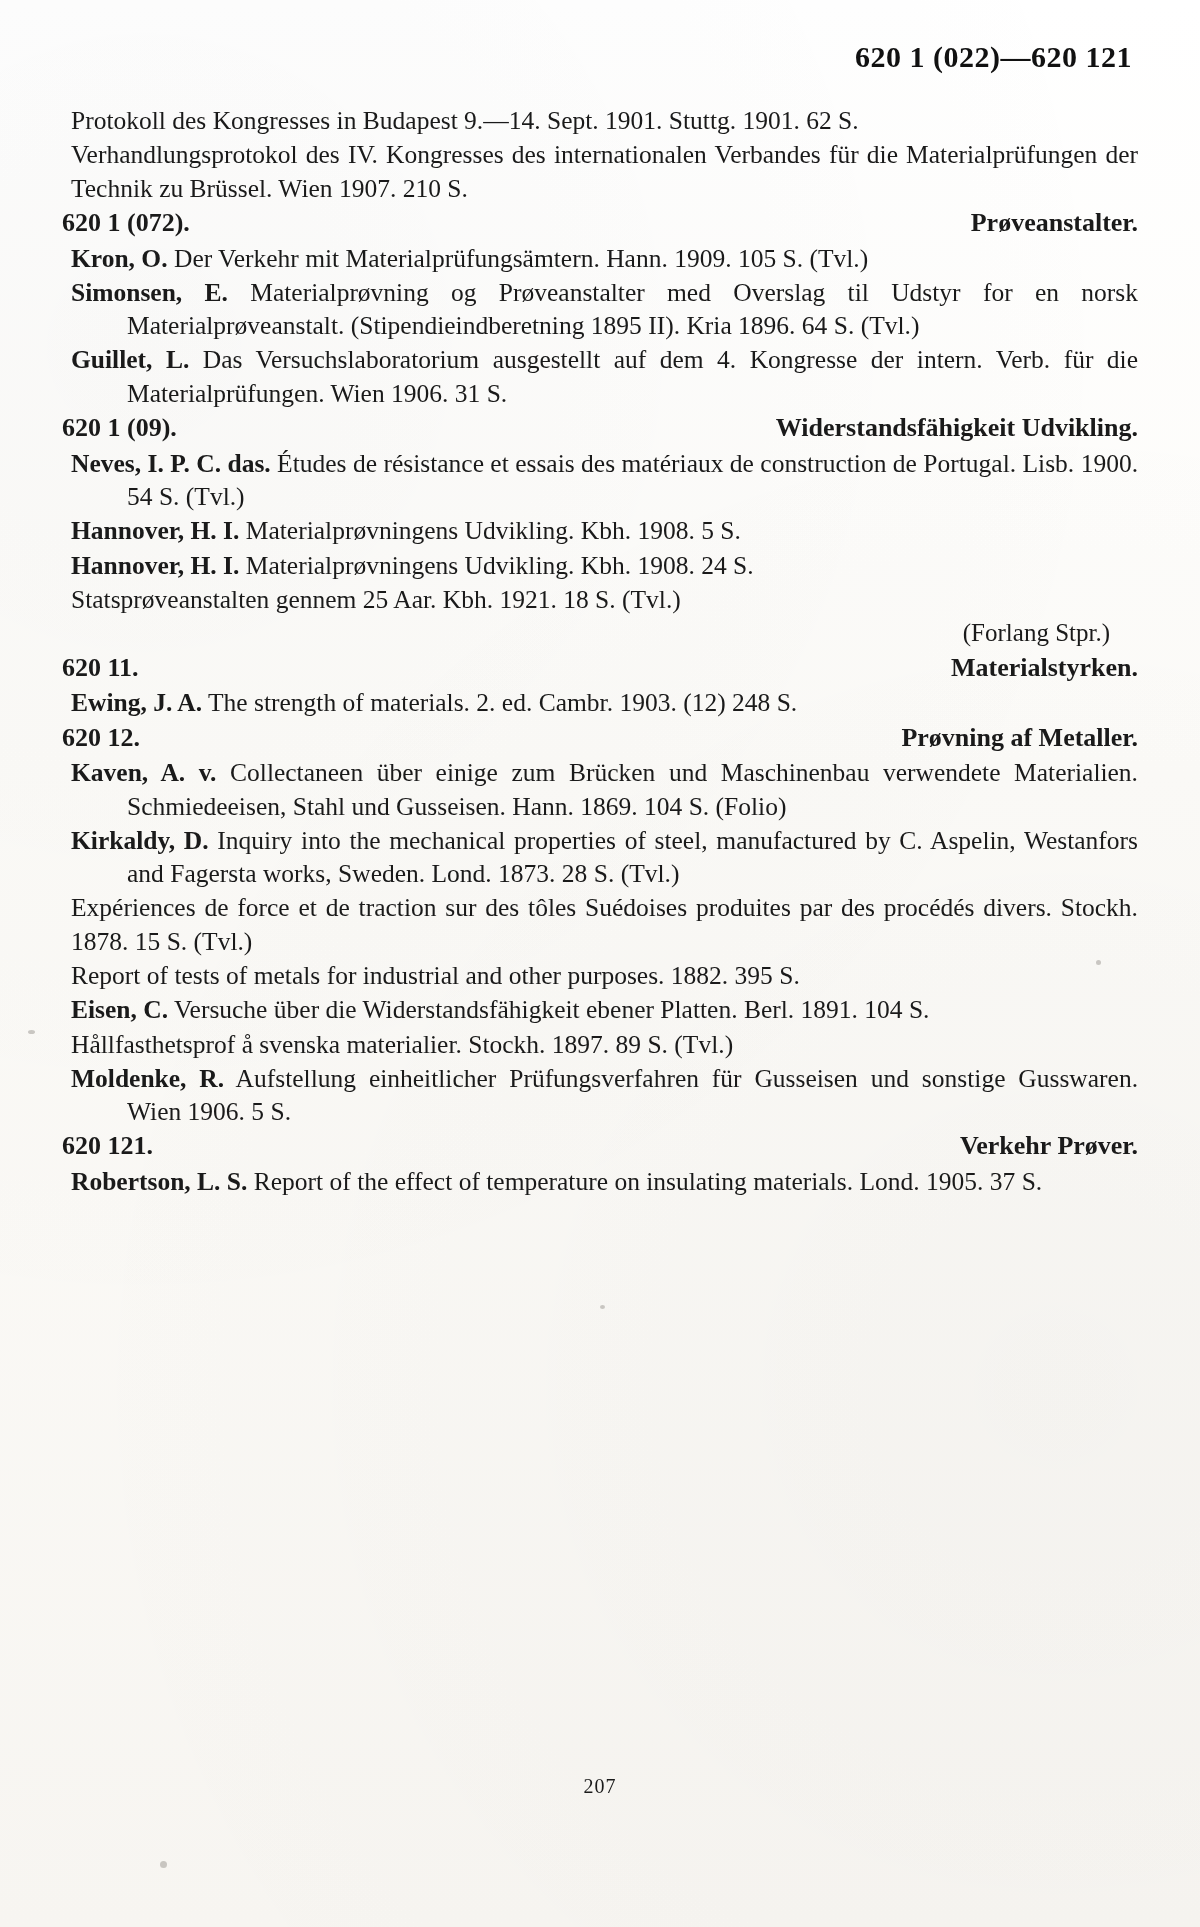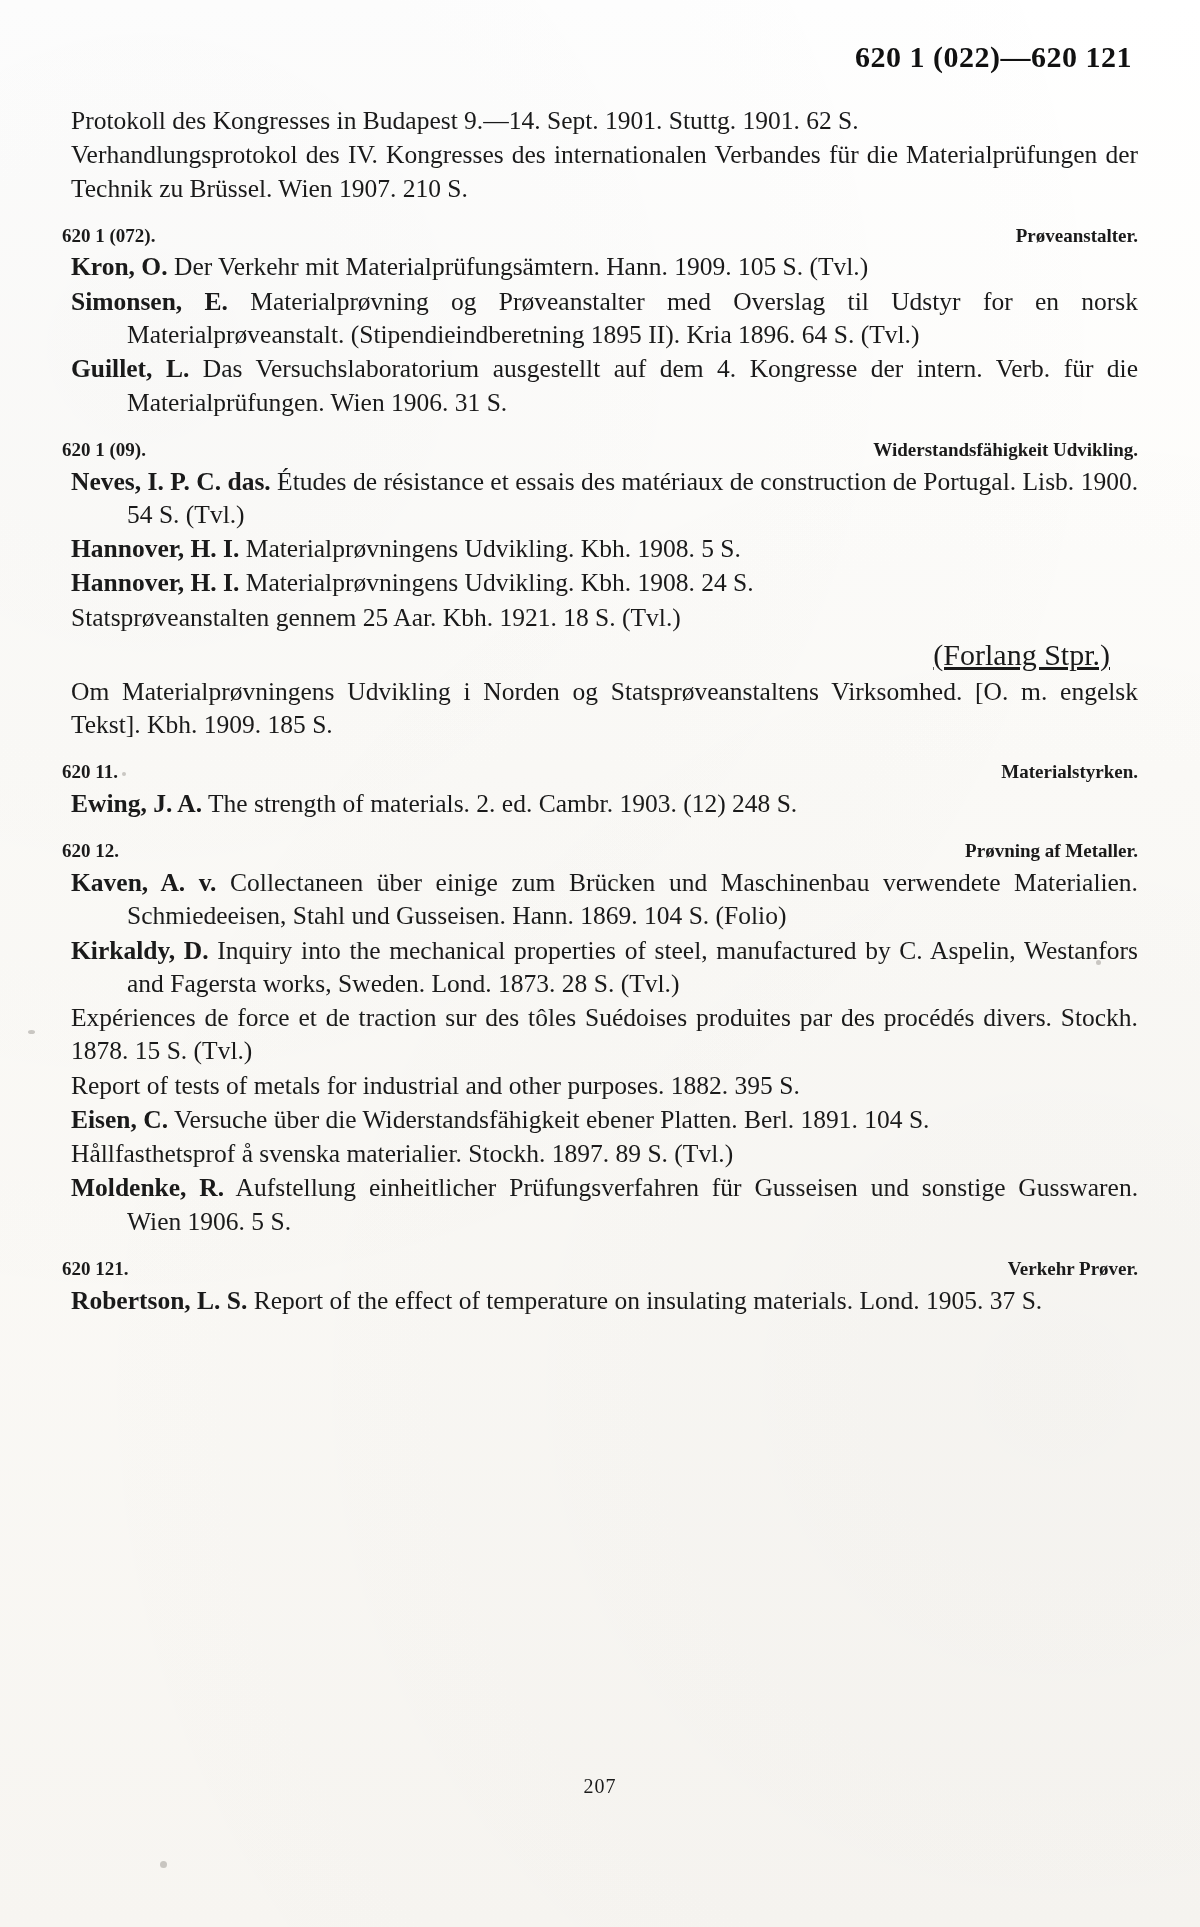--- a/index.html
+++ b/index.html
@@ -65,13 +65,13 @@
     font-weight: bold;
   }
   .classline {
-    font-size: 19px;
+    font-size: 26px;
     line-height: 1.30;
     font-weight: bold;
     display: flex;
     justify-content: space-between;
     align-items: baseline;
-    margin: 19px 0 2px 0;
+    margin: 1px 0 2px 0;
   }
   .classline .num {
     white-space: nowrap;

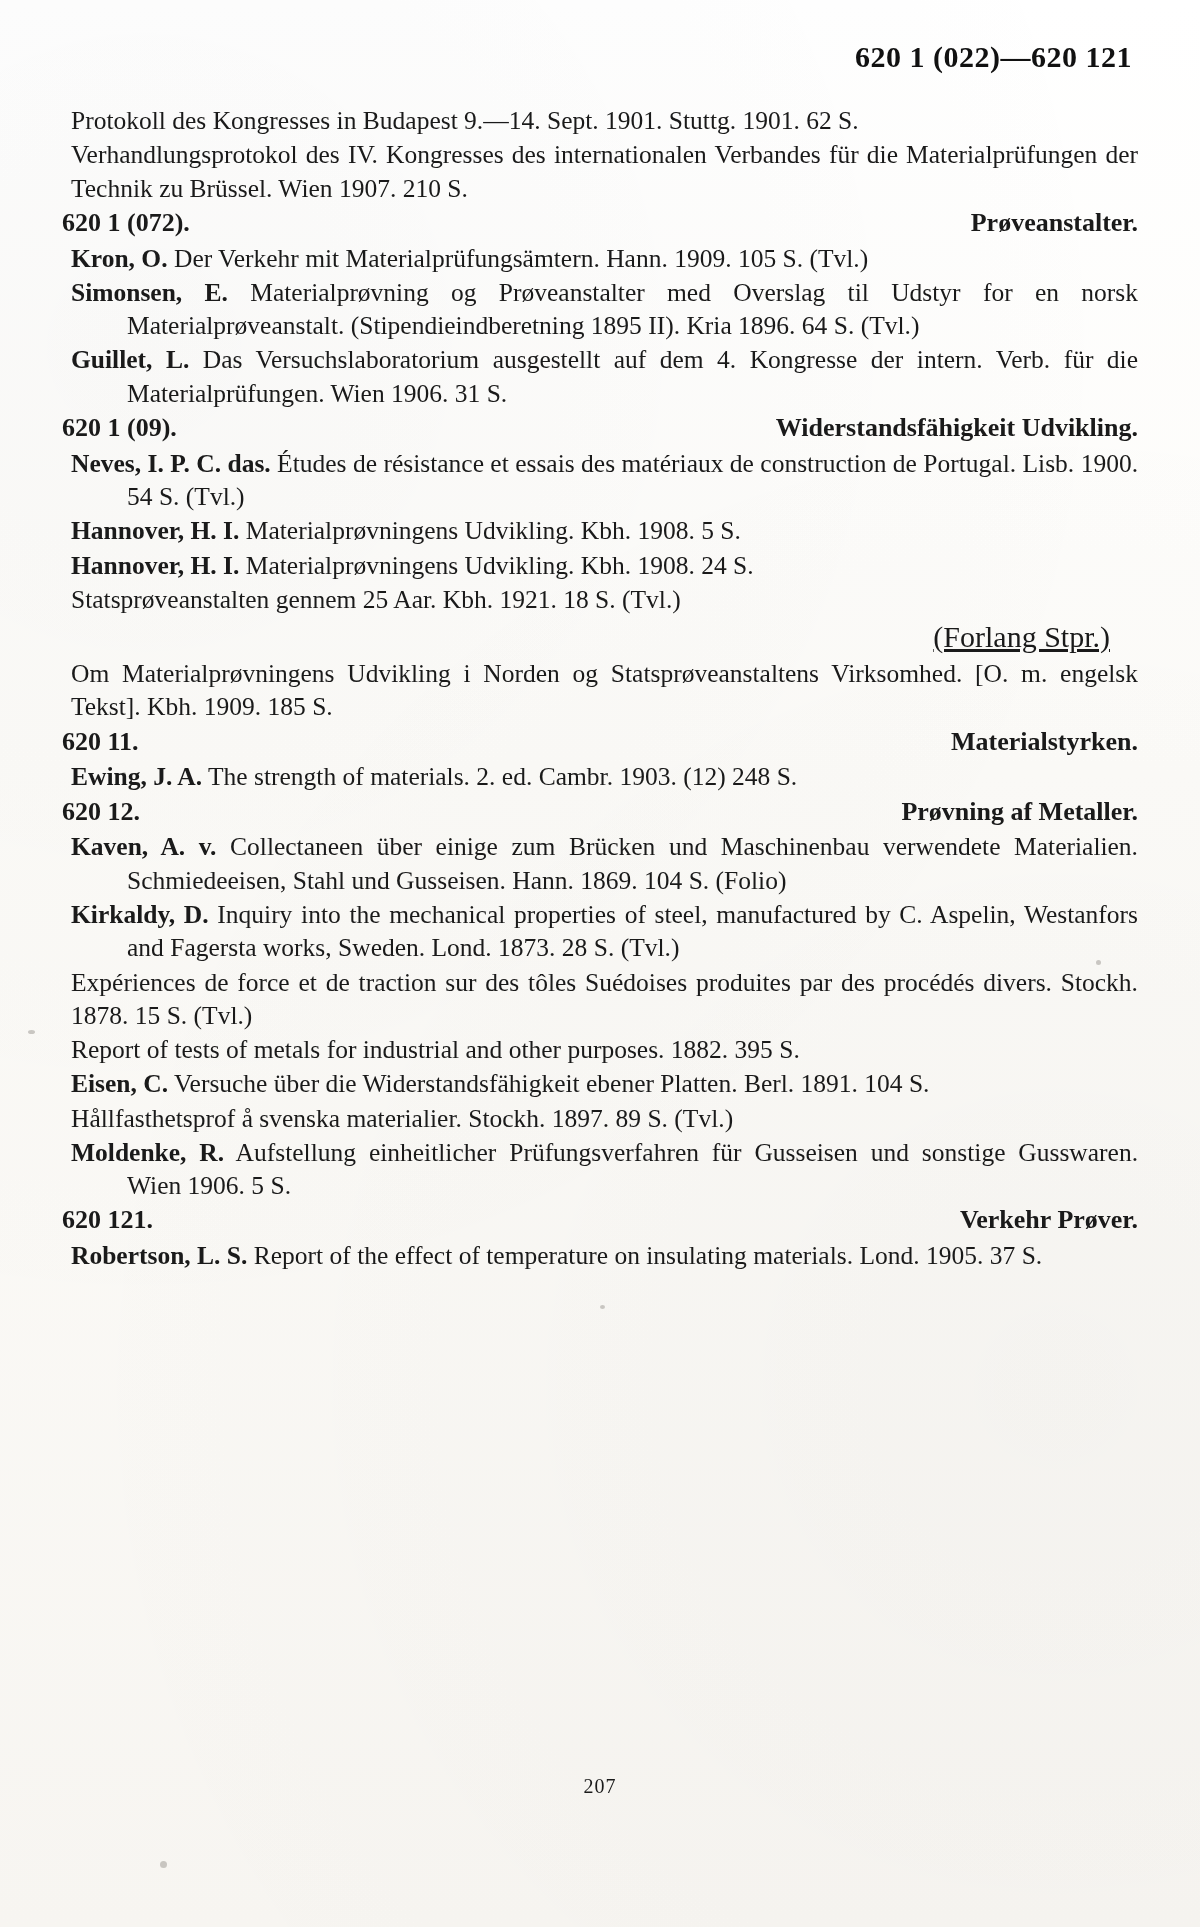--- a/index.html
+++ b/index.html
@@ -80,12 +80,11 @@
     white-space: nowrap;
   }
   .rightline {
-    font-size: 30px;
+    font-size: 25px;
     line-height: 1.30;
     text-align: right;
     margin: 0 0 1px 0;
     padding-right: 28px;
-    text-decoration: underline;
   }
   .folio {
     position: absolute;

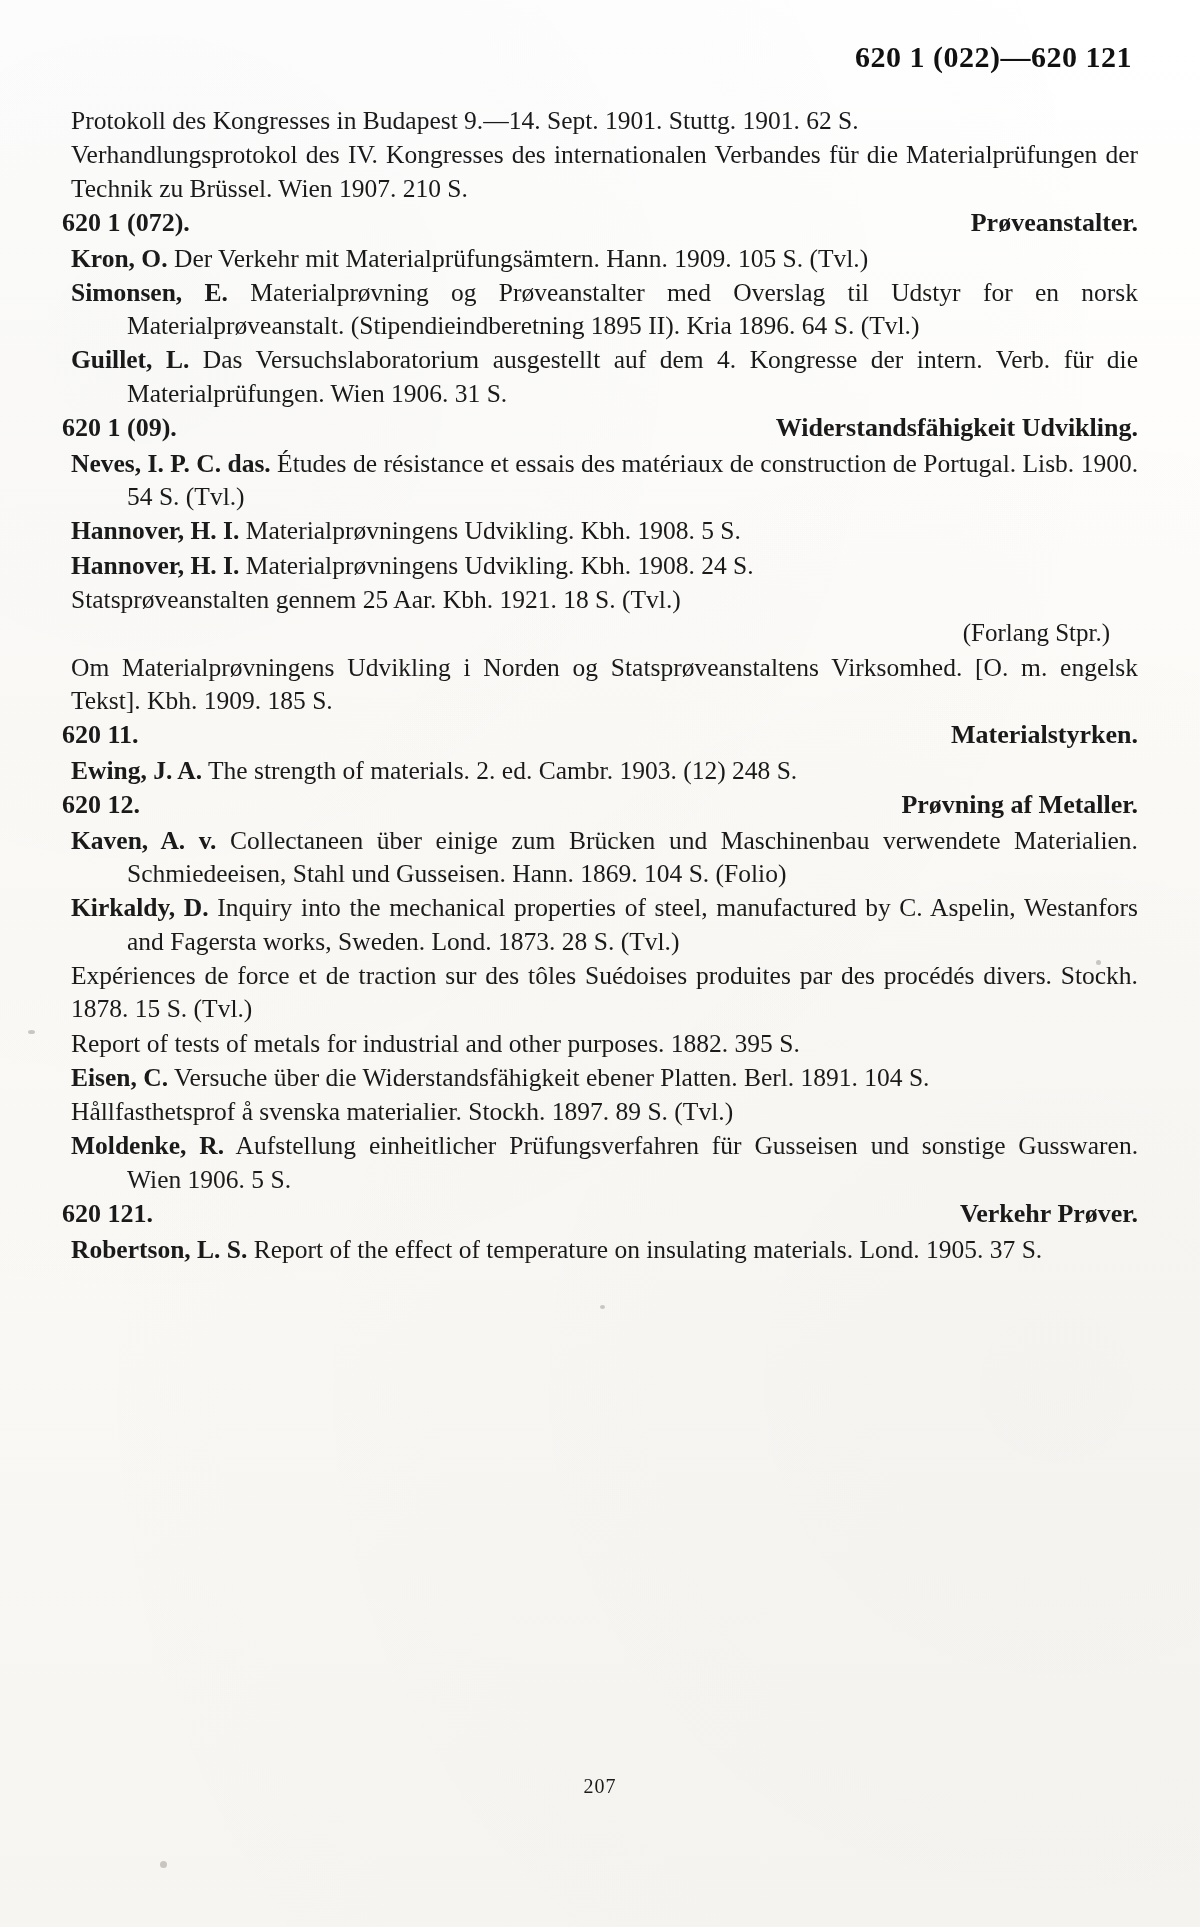--- a/index.html
+++ b/index.html
@@ -137,7 +137,6 @@
         <div class="entry"><b>Hannover, H. I.</b><span> Materialprøvningens Udvikling. Kbh. 1908. 24 S.</span></div>
         <div class="entry nohang"><span>Statsprøveanstalten gennem 25 Aar. Kbh. 1921. 18 S. (Tvl.)</span></div>
         <div class="rightline">(Forlang Stpr.)</div>
-        <div class="entry nohang"><span>Om Materialprøvningens Udvikling i Norden og Statsprøveanstaltens Virksomhed. [O. m. engelsk Tekst]. Kbh. 1909. 185 S.</span></div>
         <div class="classline">
           <span class="num">620 11.</span>
           <span class="head">Materialstyrken.</span>

